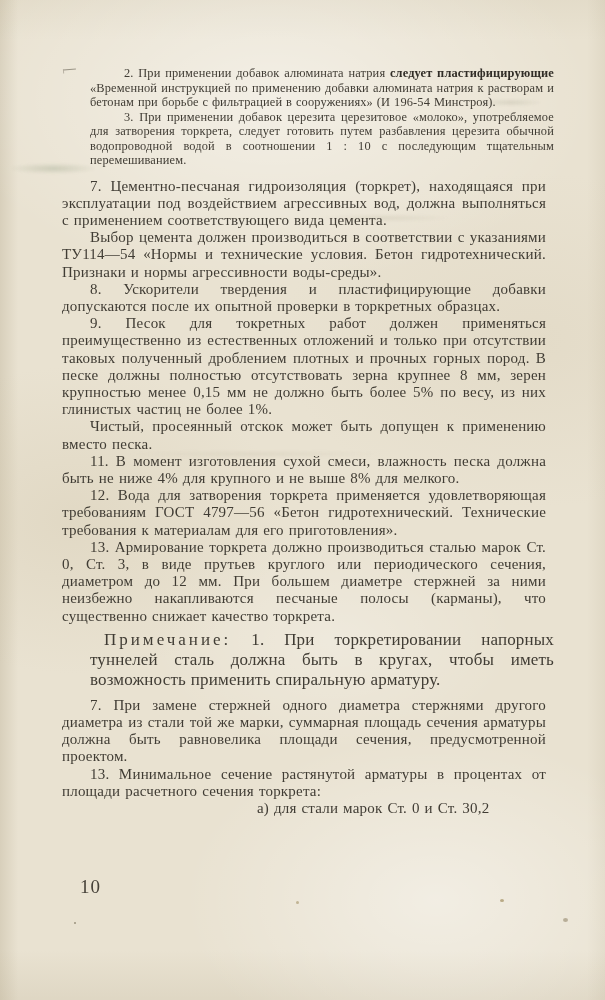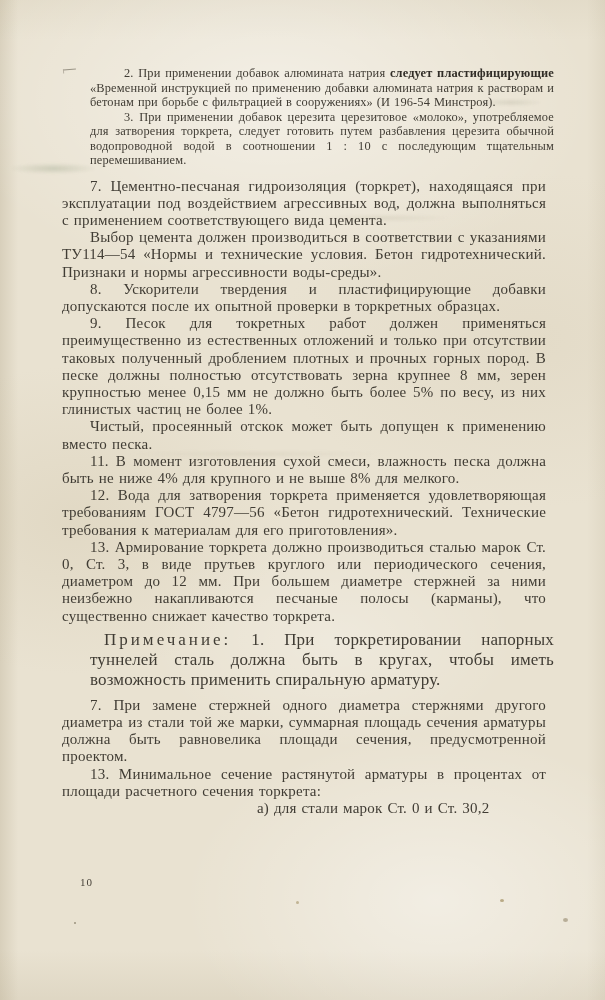--- a/index.html
+++ b/index.html
@@ -75,7 +75,7 @@
     position: absolute;
     left: 80px;
     top: 876px;
-    font-size: 11px;
+    font-size: 19px;
     letter-spacing: 1px;
     color: #474239;
   }

